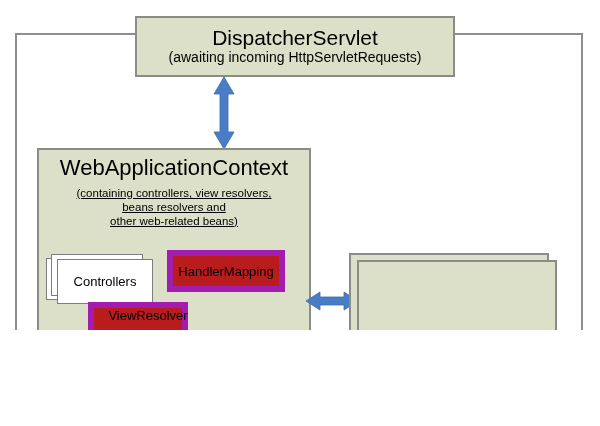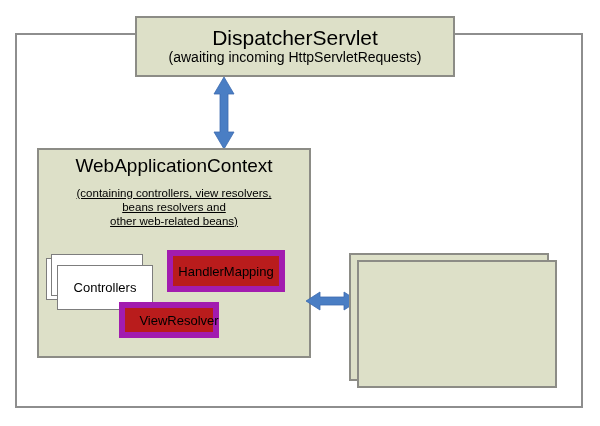--- a/index.html
+++ b/index.html
@@ -14,7 +14,7 @@
   #canvas {
     position: relative;
     width: 600px;
-    height: 426px;
+    height: 330px;
     background: #ffffff;
     overflow: hidden;
   }

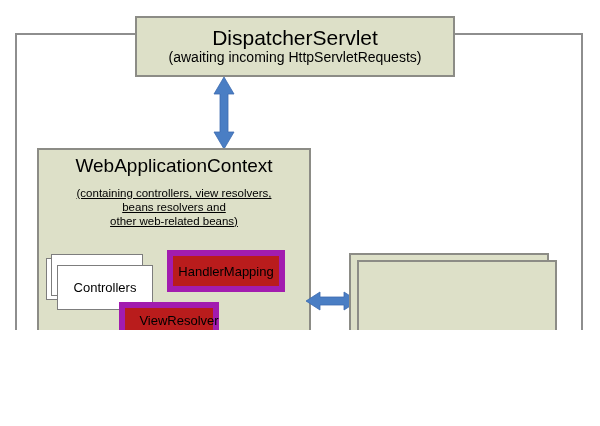--- a/index.html
+++ b/index.html
@@ -81,7 +81,7 @@
     position: absolute;
     left: 0; right: 0;
     top: 6px;
-    font-size: 19px;
+    font-size: 22px;
   }
   #web-app-context .sub-sm {
     position: absolute;

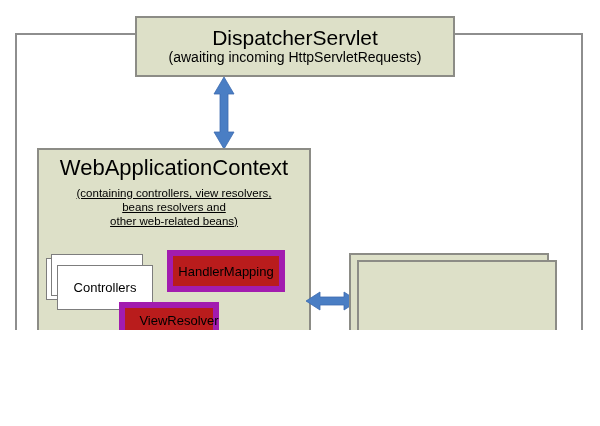--- a/index.html
+++ b/index.html
@@ -112,7 +112,7 @@
   #controllers-stack .layer.l3 {
     left: 11px; top: 9px;
     width: 96px; height: 45px;
-    display: flex; align-items: center; justify-content: center; margin-top: 6px;
+    display: flex; align-items: center; justify-content: center;
   }
   .inner-label {
     font-size: 13px;

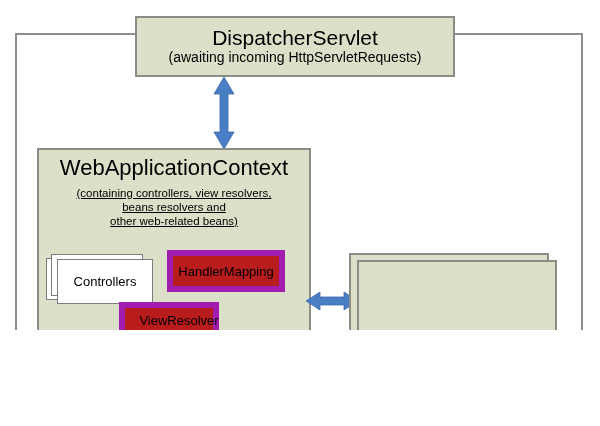--- a/index.html
+++ b/index.html
@@ -129,11 +129,11 @@
     display: flex; align-items: center; justify-content: center;
   }
   #view-resolver-box {
-    left: 119px;
+    left: 88px;
     top: 302px;
     width: 100px;
     height: 36px;
-    display: flex; align-items: center; justify-content: center; padding-left: 20px;
+    display: flex; justify-content: center; padding-left: 20px;
   }
 
   

